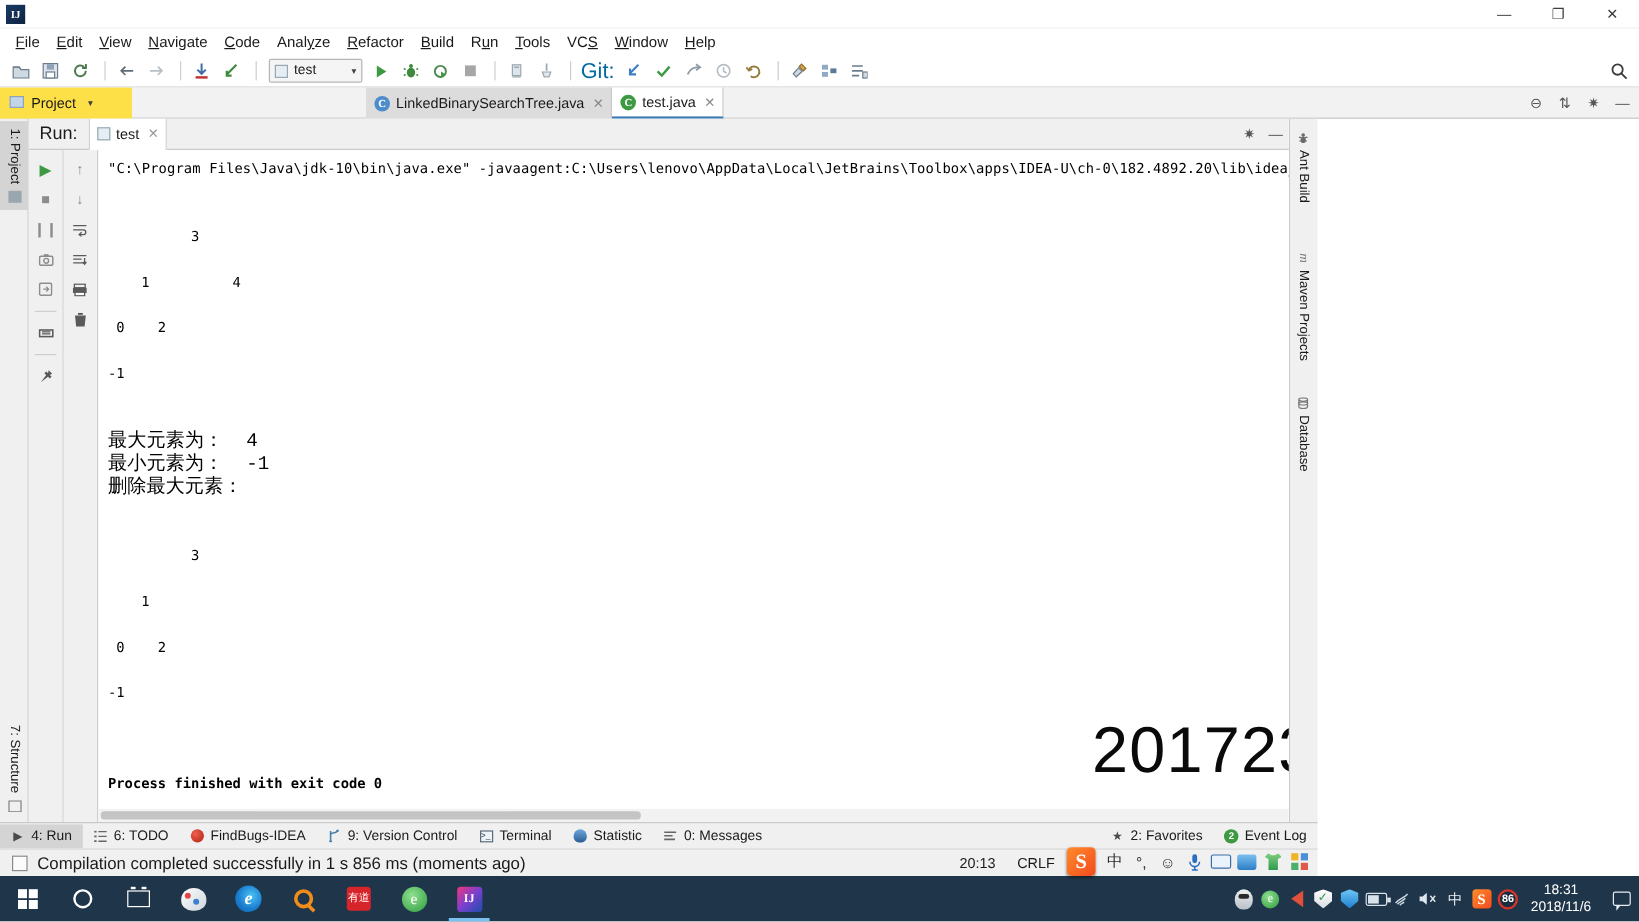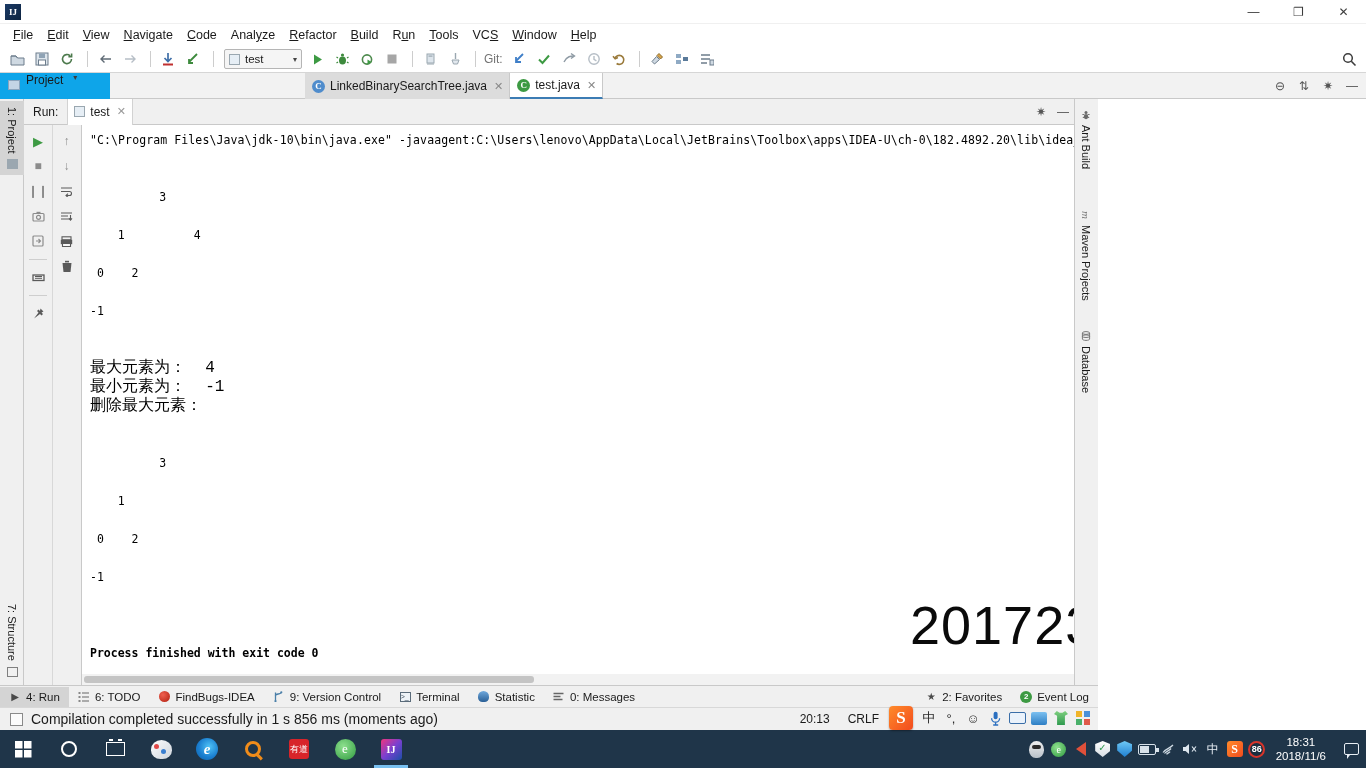--- a/index.html
+++ b/index.html
@@ -63,7 +63,7 @@
   }
   .runcfg .cfg-label { flex: 1 1 auto; }
   .runcfg .caret { font-size: 8px; color: #444; margin-left: 6px; }
-  .git-label { font-size: 12px; color: #737373; margin: 0 5px 0 2px; }
+  .git-label { font-size: 18px; color: #0369a1; margin: 0 5px 0 2px; }
   .tb-search {
     position: absolute; right: 8px; top: 4px; width: 18px; height: 18px;
     display: flex; align-items: center; justify-content: center; color: #3c3c3c;

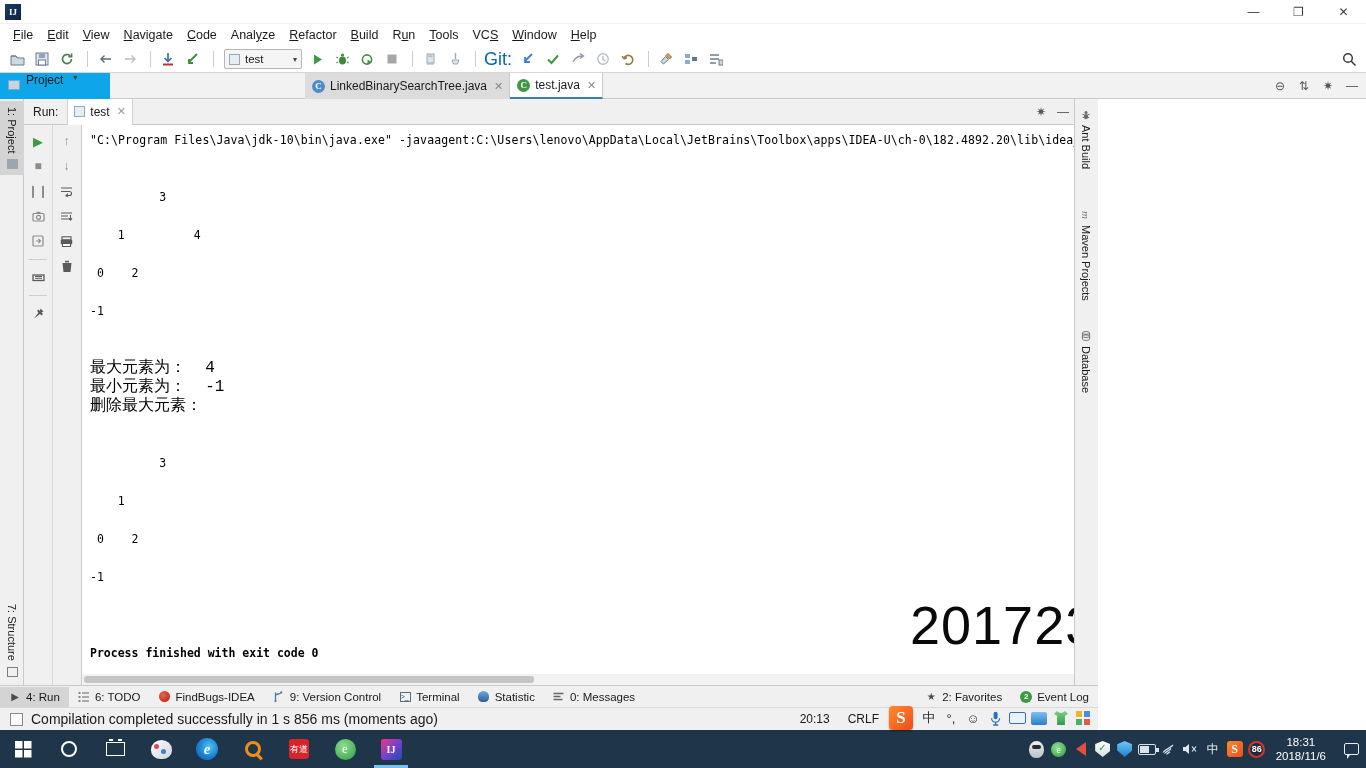--- a/index.html
+++ b/index.html
@@ -76,8 +76,8 @@
     border-bottom: 1px solid #c9c9c9;
   }
   .proj-toggle {
-    display: flex; align-items: flex-start; height: 26px; padding: 0 8px 0 26px;
-    font-size: 12px; color: #1a1a1a; background: #0ea5e9;
+    display: flex; align-items: center; height: 26px; padding: 0 8px 0 26px;
+    font-size: 12px; color: #1a1a1a; background: #fde047;
     position: relative; min-width: 110px;
   }
   .proj-toggle .folder-ico {

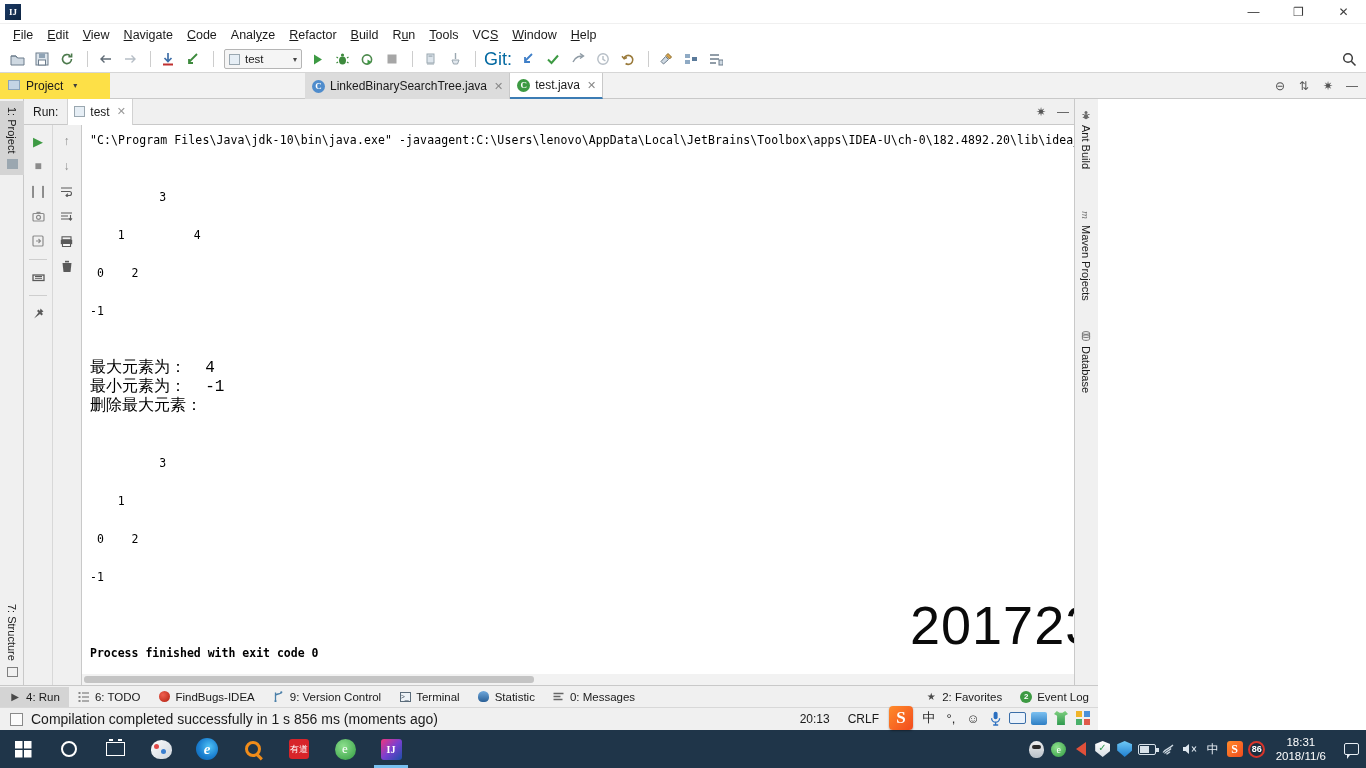--- a/index.html
+++ b/index.html
@@ -164,7 +164,7 @@
     height: 26px; background: #f0f0f0; display: flex; align-items: center;
     border-bottom: 1px solid #c9c9c9; flex: 0 0 auto;
   }
-  .run-label { font-size: 12px; color: #1a1a1a; padding: 0 9px; }
+  .run-label { font-size: 15px; color: #1a1a1a; padding: 0 9px; }
   .run-tab {
     display: flex; align-items: center; height: 26px; padding: 0 6px;
     font-size: 12px; color: #1a1a1a; background: #ffffff;

